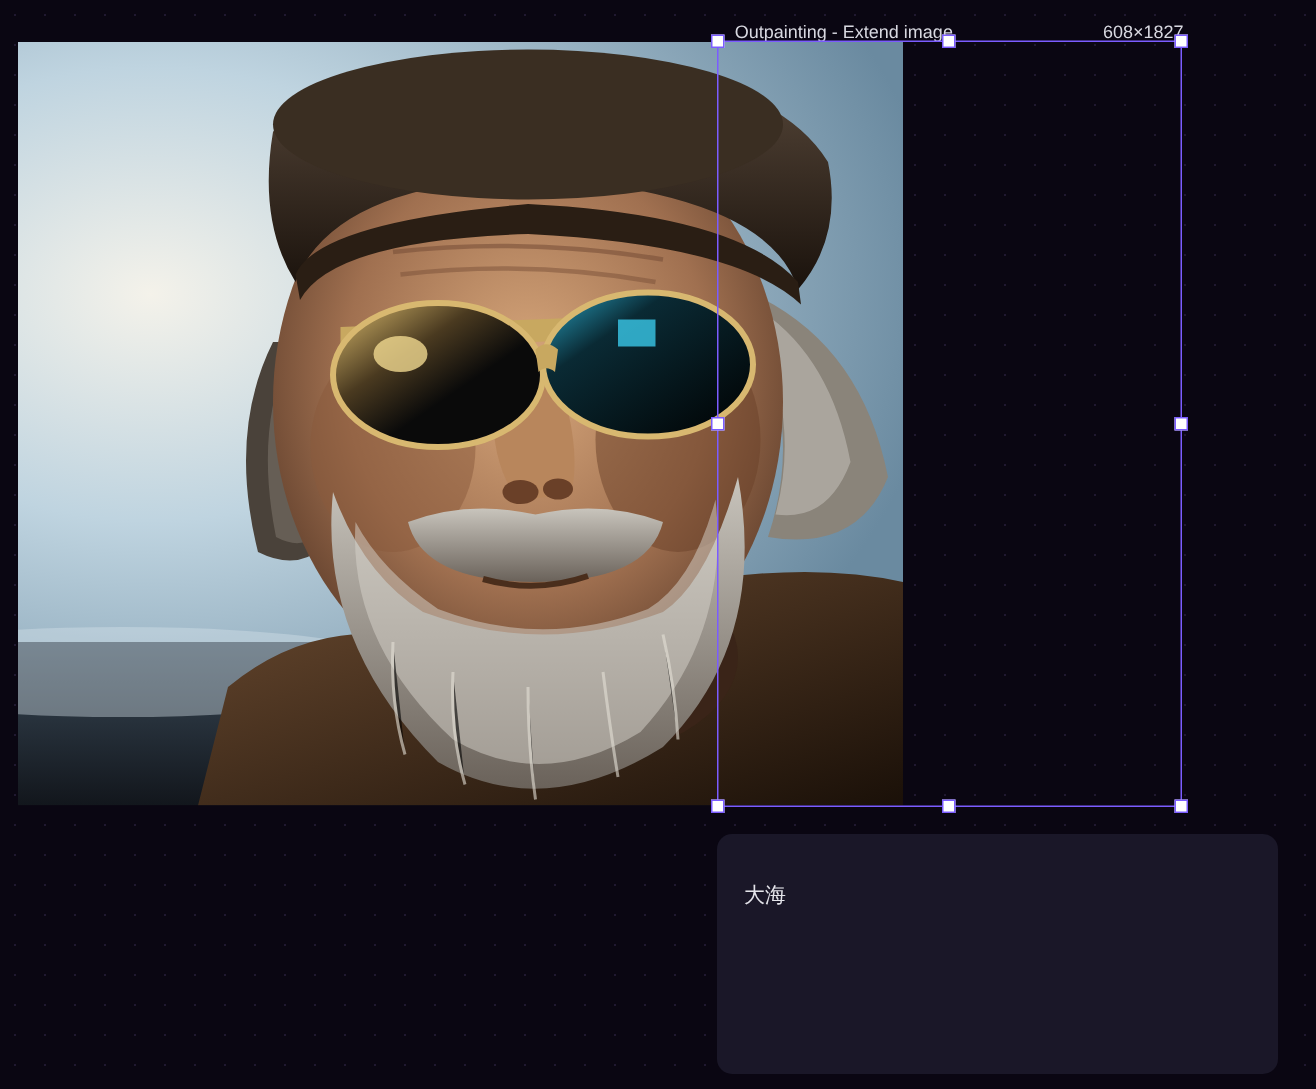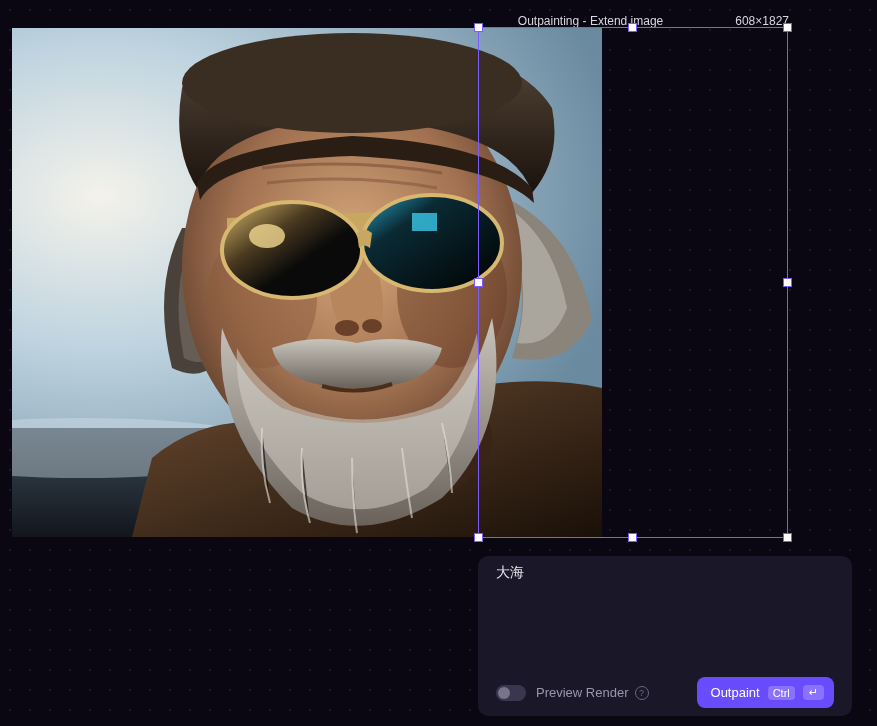--- a/index.html
+++ b/index.html
@@ -25,7 +25,7 @@
       top: 14px;
       right: 88px;
       display: flex;
-      gap: 72px;
+      gap: 100px;
       font-size: 12px;
       color: #d8d8e0;
     }

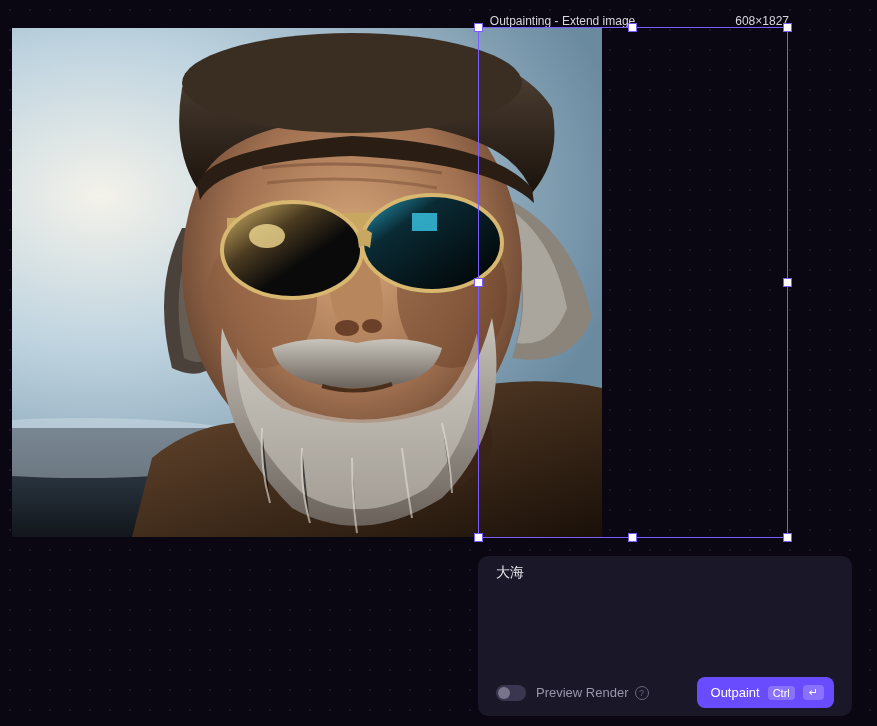--- a/index.html
+++ b/index.html
@@ -71,7 +71,7 @@
       width: 374px; height: 160px;
       background: #1a1728;
       border-radius: 10px;
-      padding: 8px 18px;
+      padding: 32px 18px;
       display: flex;
       flex-direction: column;
       justify-content: space-between;

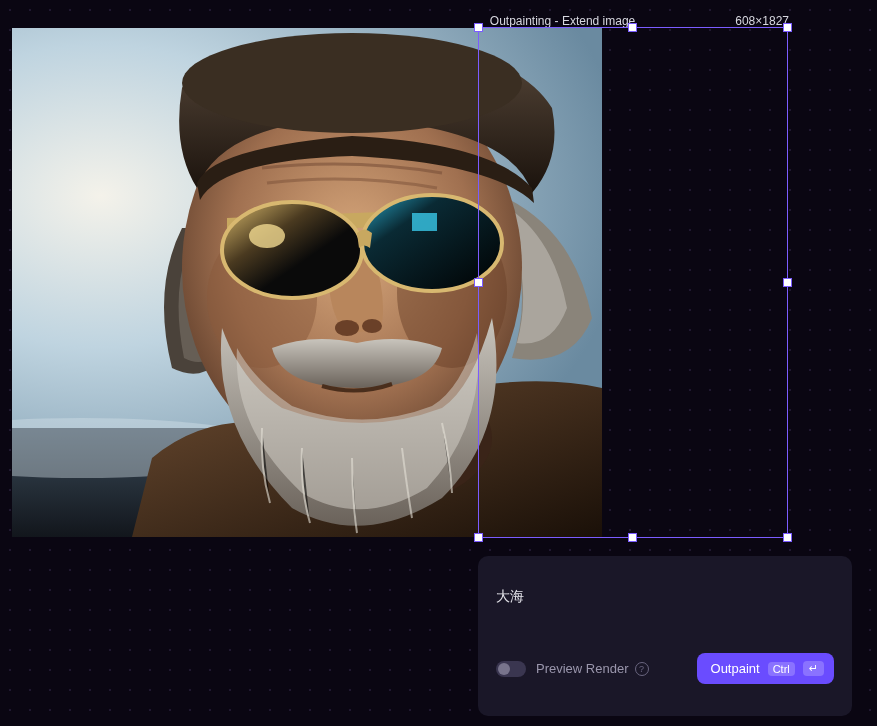--- a/index.html
+++ b/index.html
@@ -276,20 +276,6 @@
 
 <div class="panel">
   <textarea class="prompt-input" rows="3" style="">大海</textarea>
-  <div class="panel-bottom">
-    <div class="preview-wrap">
-      <div class="toggle"></div>
-      <div class="preview-label">
-        <span>Preview Render</span>
-        <span class="help">?</span>
-      </div>
-    </div>
-    <button class="outpaint-btn">
-      <span>Outpaint</span>
-      <span class="kbd">Ctrl</span>
-      <span class="kbd enter">↵</span>
-    </button>
-  </div>
 </div>
 
 </body></html>

